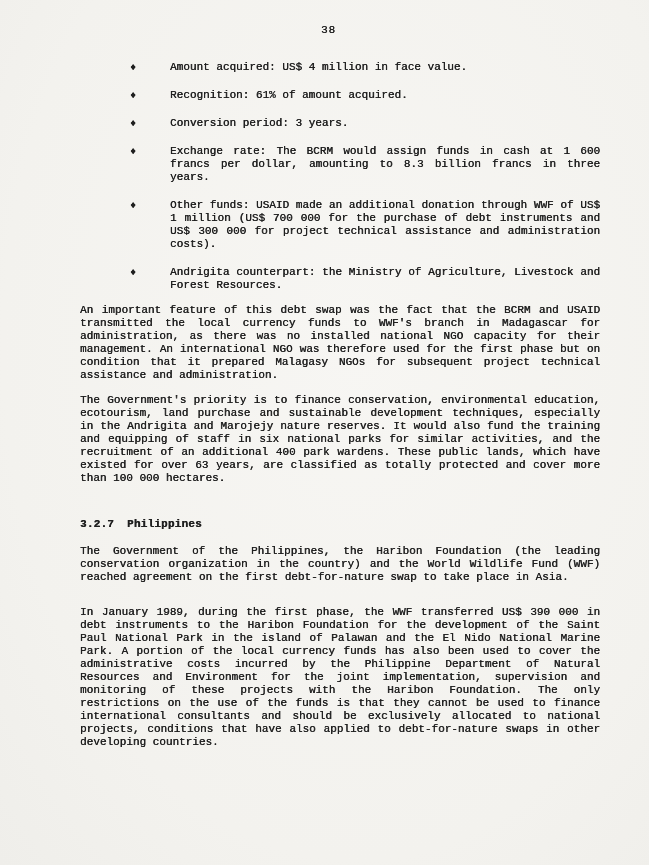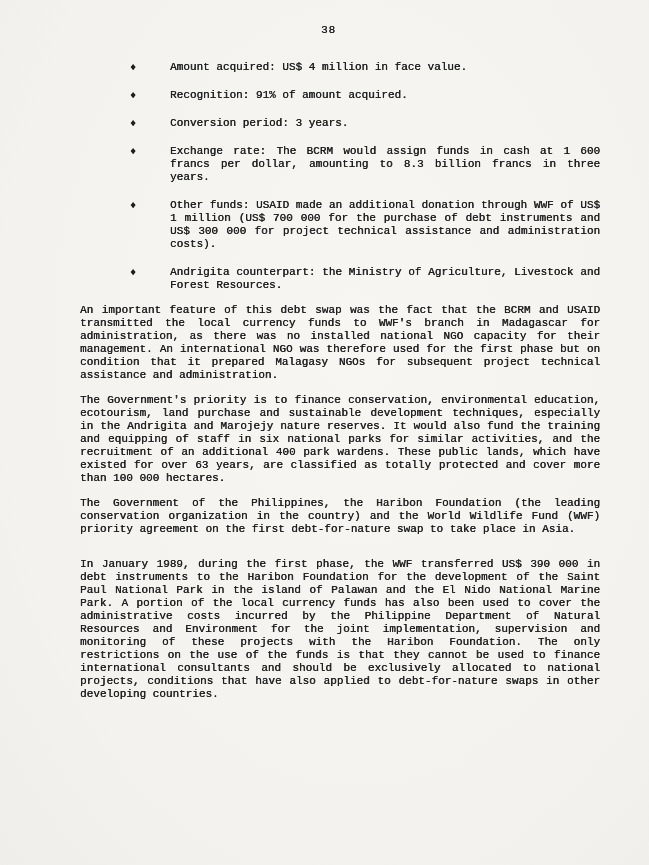--- a/index.html
+++ b/index.html
@@ -92,7 +92,7 @@
       </li>
       <li class="bullet-row">
         <span class="diamond">♦</span>
-        <span class="btext">Recognition: 91% of amount acquired.</span>
+        <span class="btext">Recognition: 61% of amount acquired.</span>
       </li>
       <li class="bullet-row">
         <span class="diamond">♦</span>

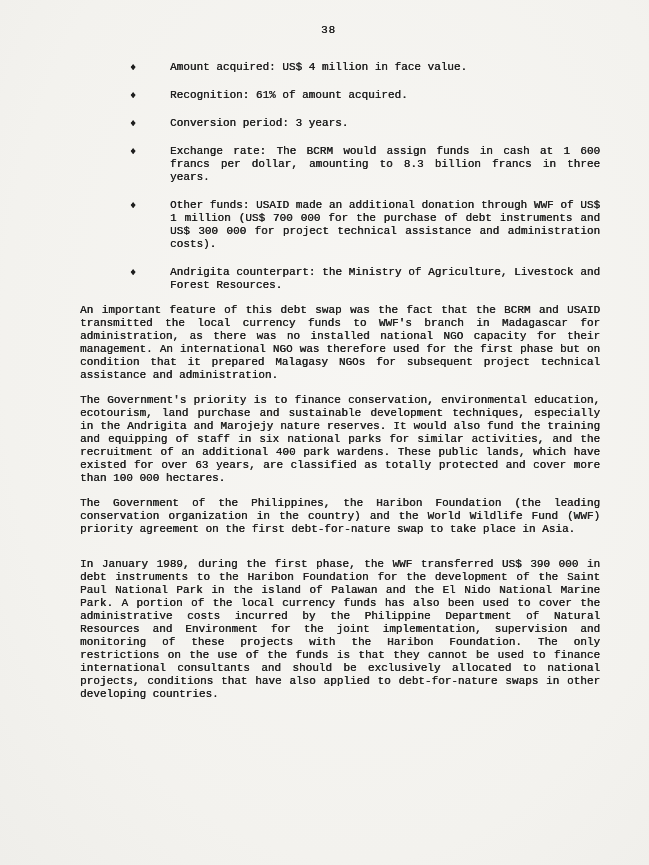--- a/index.html
+++ b/index.html
@@ -116,6 +116,9 @@
 
     <p class="body-par">The Government's priority is to finance conservation, environmental education, ecotourism, land purchase and sustainable development techniques, especially in the Andrigita and Marojejy nature reserves. It would also fund the training and equipping of staff in six national parks for similar activities, and the recruitment of an additional 400 park wardens. These public lands, which have existed for over 63 years, are classified as totally protected and cover more than 100 000 hectares.</p>
 
+    <h3 class="section-heading">
+      <span class="sec-num">3.2.7</span><span class="sec-title">Philippines</span>
+    </h3>
 
     <p class="body-par gap-lg">The Government of the Philippines, the Haribon Foundation (the leading conservation organization in the country) and the World Wildlife Fund (WWF) priority agreement on the first debt-for-nature swap to take place in Asia.</p>
 

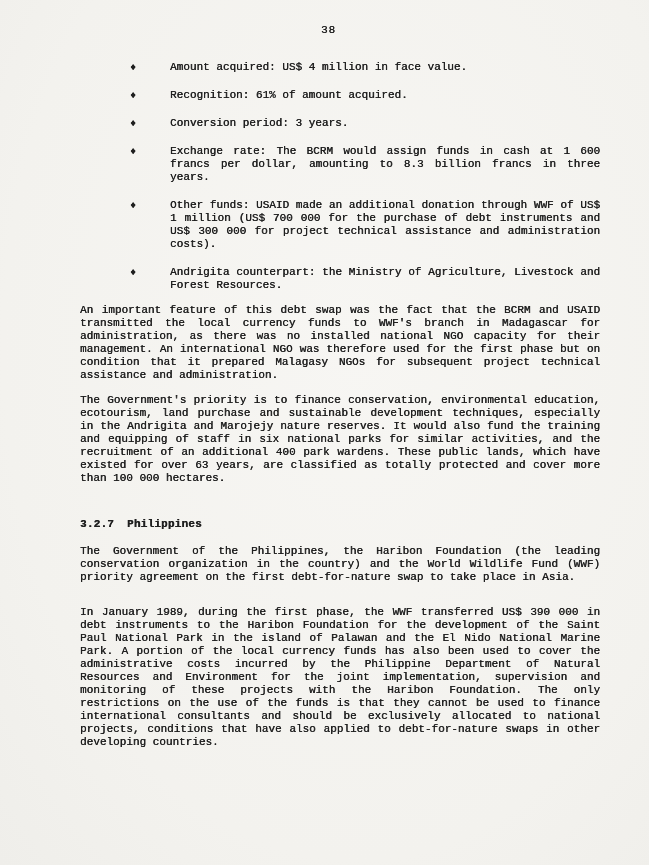--- a/index.html
+++ b/index.html
@@ -120,7 +120,7 @@
       <span class="sec-num">3.2.7</span><span class="sec-title">Philippines</span>
     </h3>
 
-    <p class="body-par gap-lg">The Government of the Philippines, the Haribon Foundation (the leading conservation organization in the country) and the World Wildlife Fund (WWF) priority agreement on the first debt-for-nature swap to take place in Asia.</p>
+    <p class="body-par gap-lg">The Government of the Philippines, the Haribon Foundation (the leading conservation organization in the country) and the World Wildlife Fund (WWF) reached agreement on the first debt-for-nature swap to take place in Asia.</p>
 
 
     <p class="body-par">In January 1989, during the first phase, the WWF transferred US$ 390 000 in debt instruments to the Haribon Foundation for the development of the Saint Paul National Park in the island of Palawan and the El Nido National Marine Park. A portion of the local currency funds has also been used to cover the administrative costs incurred by the Philippine Department of Natural Resources and Environment for the joint implementation, supervision and monitoring of these projects with the Haribon Foundation. The only restrictions on the use of the funds is that they cannot be used to finance international consultants and should be exclusively allocated to national projects, conditions that have also applied to debt-for-nature swaps in other developing countries.</p>

